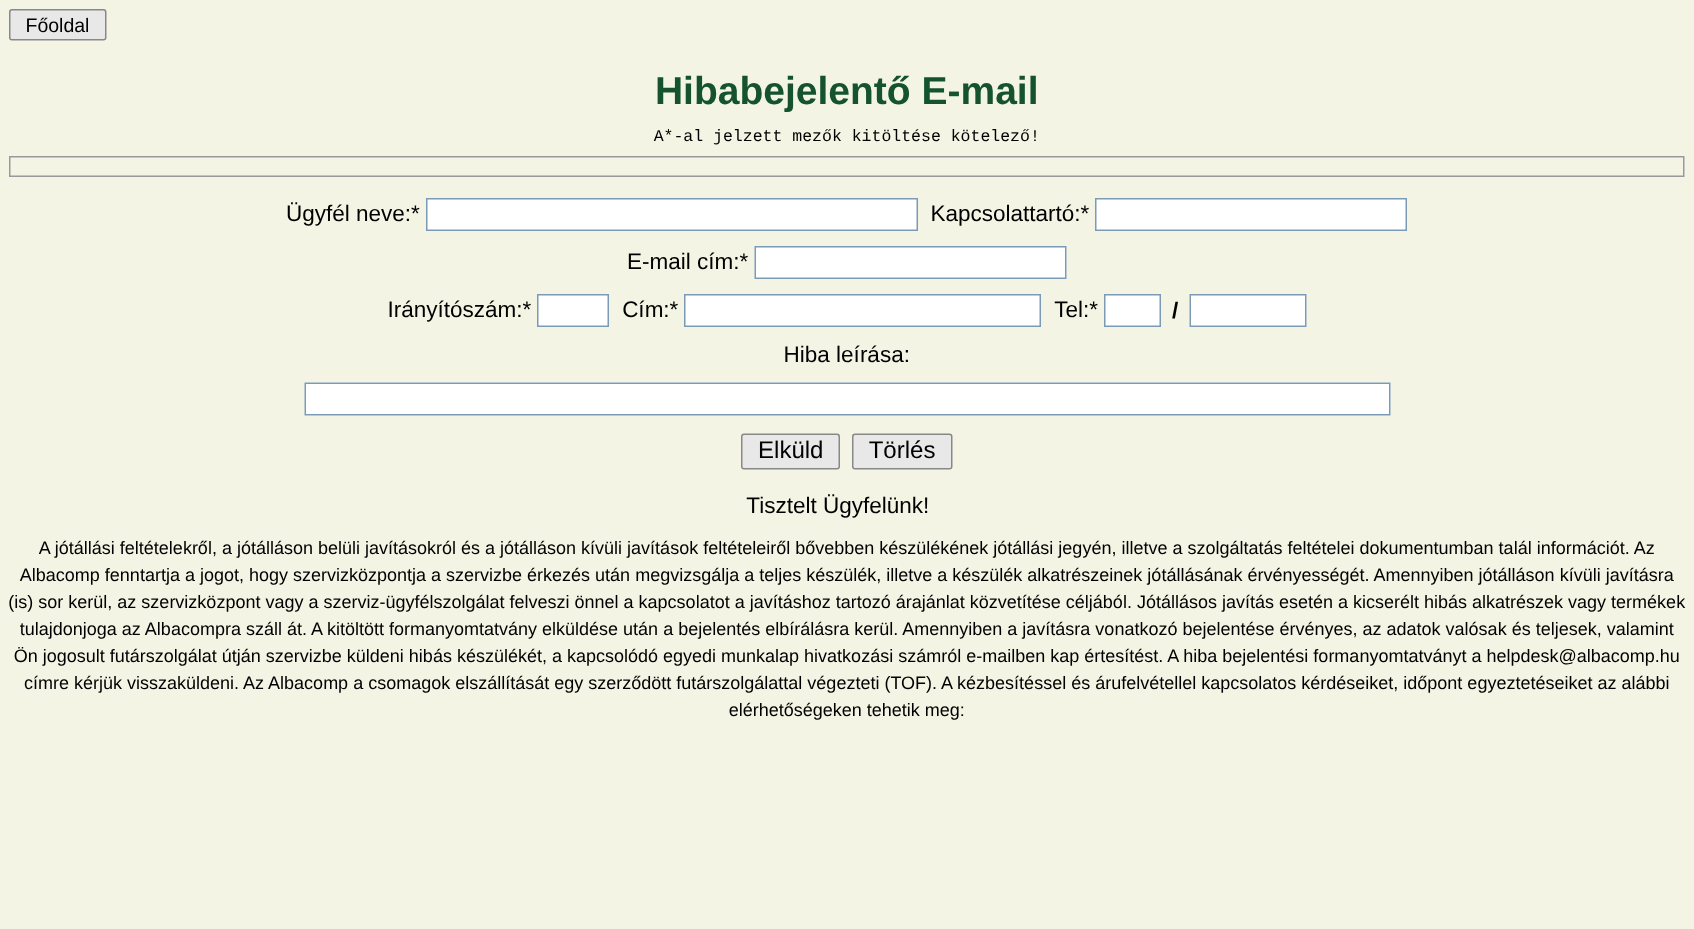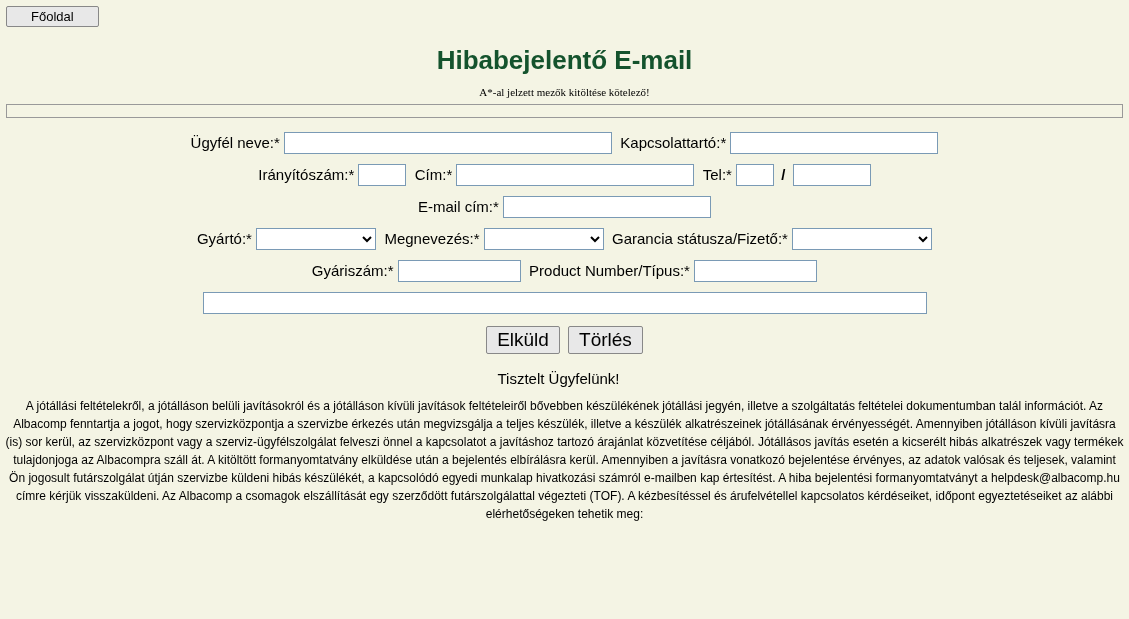--- a/index.html
+++ b/index.html
@@ -15,7 +15,7 @@
     button.home-btn {
       font-family: Arial, sans-serif;
       font-size: 13px;
-      padding: 2px 24px;
+      padding: 2px 10px;
       background: #e8e8e8;
       border: 1px solid #888;
       border-radius: 2px;

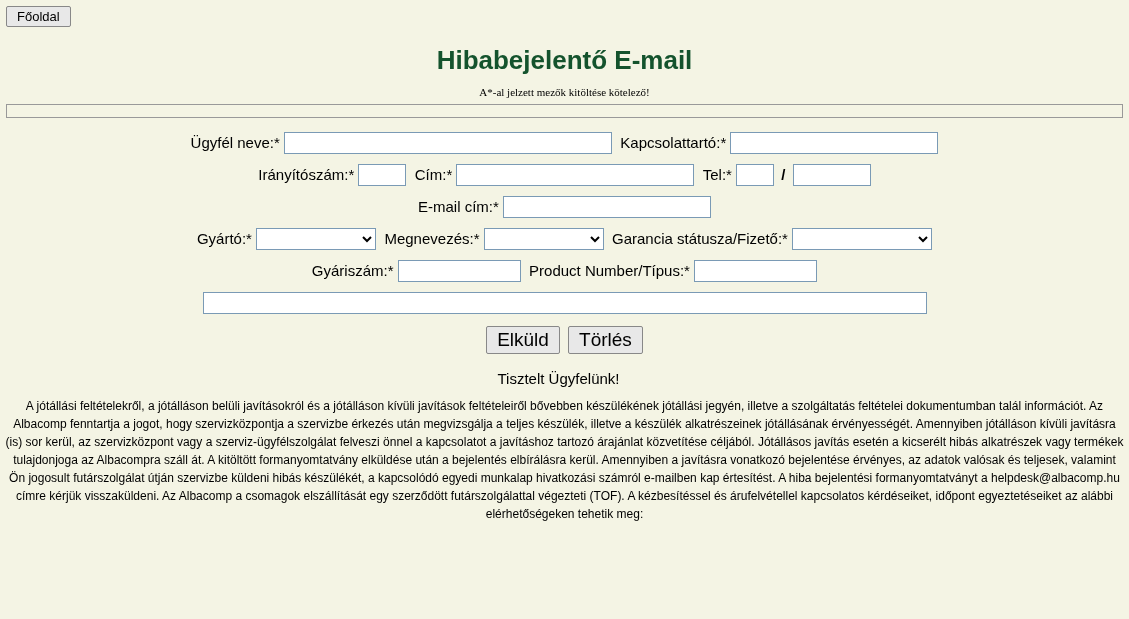--- a/index.html
+++ b/index.html
@@ -31,7 +31,7 @@
     }
     .subtitle {
       text-align: center;
-      font-family: Liberation Serif, serif;
+      font-family: Liberation Mono, monospace;
       font-size: 11px;
       margin-bottom: 6px;
     }

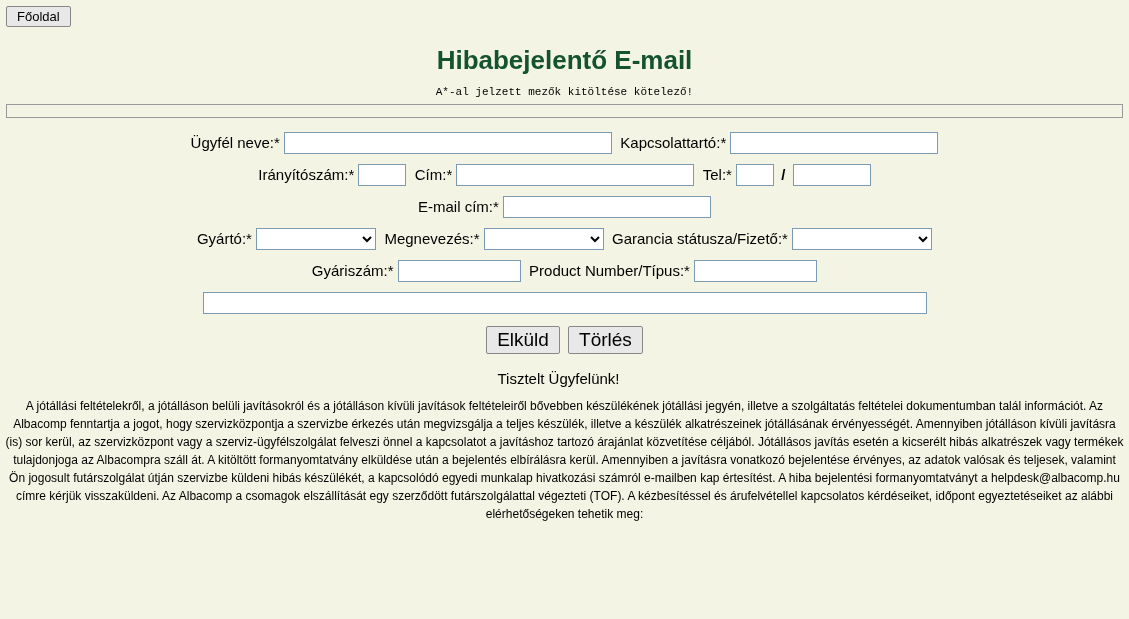--- a/index.html
+++ b/index.html
@@ -126,6 +126,11 @@
   </div>
 
   <div class="form-row">
+    <label>E-mail cím:*</label>
+    <input type="text" style="width: 200px;">
+  </div>
+
+  <div class="form-row">
     <label>Irányítószám:*</label>
     <input type="text" style="width: 40px;">
     &nbsp;<label>Cím:*</label>
@@ -134,11 +139,6 @@
     <input type="text" style="width: 30px;">
     <span class="slash">/</span>
     <input type="text" style="width: 70px;">
-  </div>
-
-  <div class="form-row">
-    <label>E-mail cím:*</label>
-    <input type="text" style="width: 200px;">
   </div>
 
   <div class="form-row">

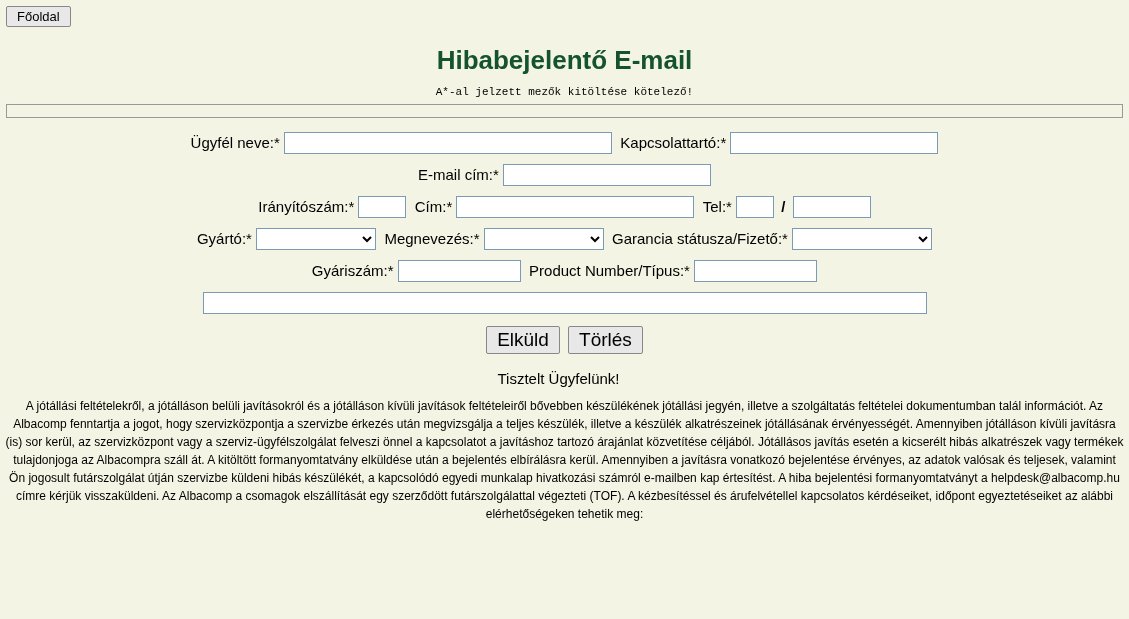--- a/index.html
+++ b/index.html
@@ -141,14 +141,6 @@
     <input type="text" style="width: 70px;">
   </div>
 
-  <div class="form-row">
-    <label>Gyártó:*</label>
-    <select style="width:120px"><option></option></select>
-    &nbsp;<label>Megnevezés:*</label>
-    <select style="width:120px"><option></option></select>
-    &nbsp;<label>Garancia státusza/Fizető:*</label>
-    <select style="width:140px"><option></option></select>
-  </div>
 
   <div class="form-row">
     <label>Gyáriszám:*</label>

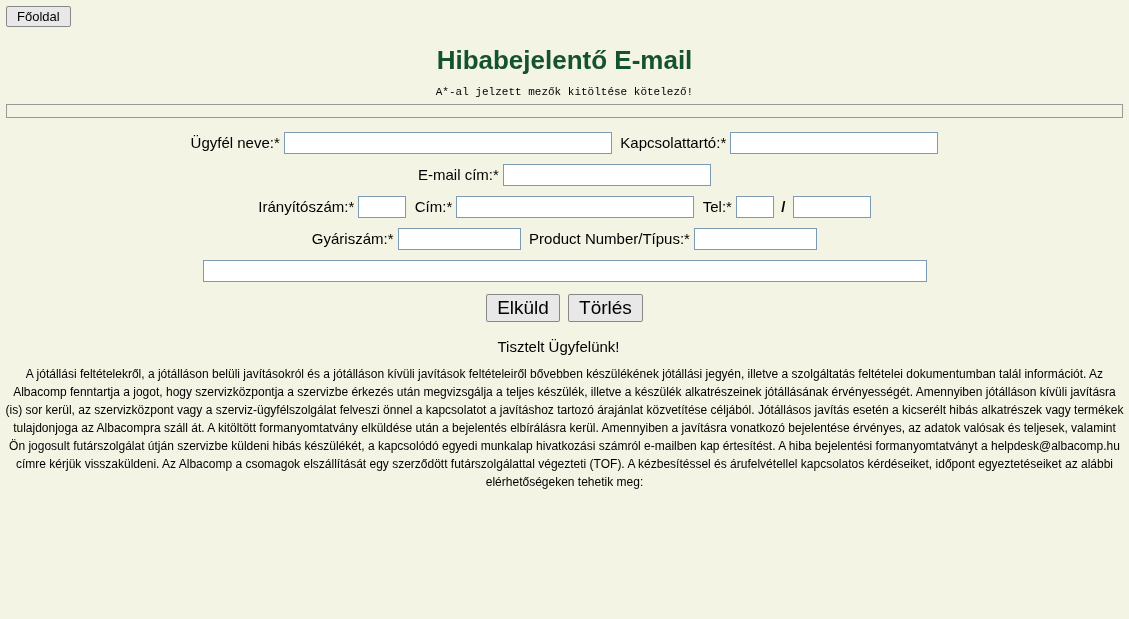--- a/index.html
+++ b/index.html
@@ -142,12 +142,6 @@
   </div>
 
 
-  <div class="form-row">
-    <label>Gyáriszám:*</label>
-    <input type="text" style="width: 115px;">
-    &nbsp;<label>Product Number/Típus:*</label>
-    <input type="text" style="width: 115px;">
-  </div>
 
   <div class="form-row" style="margin-top:4px">
     <input type="text" class="desc-input" style="">

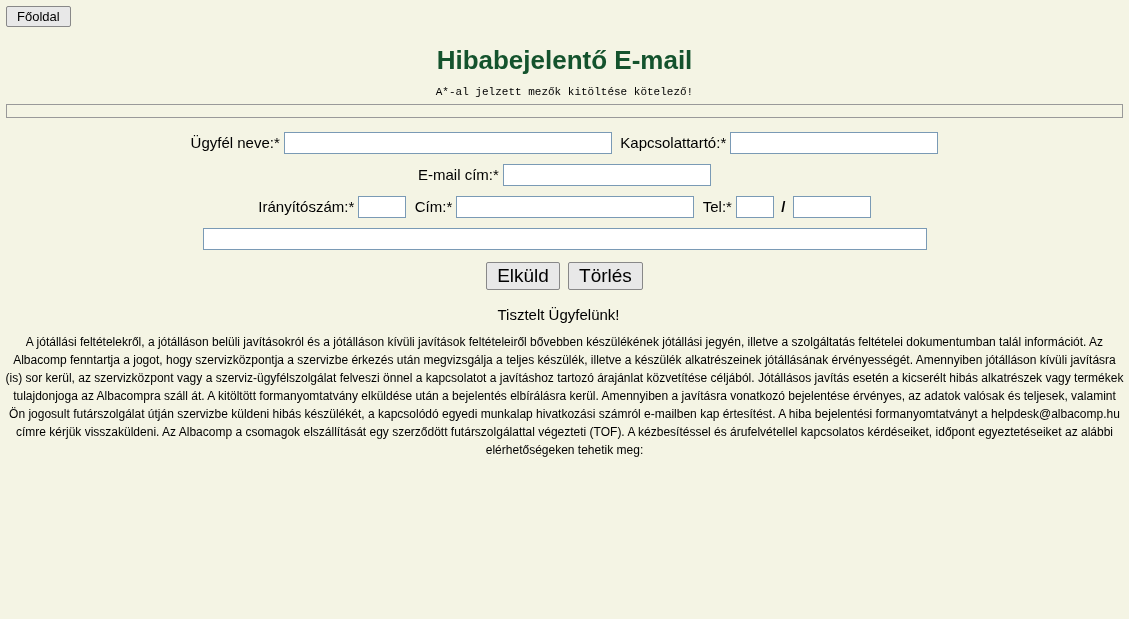--- a/index.html
+++ b/index.html
@@ -143,6 +143,9 @@
 
 
 
+  <div class="form-row">
+    <label>Hiba leírása:</label>
+  </div>
   <div class="form-row" style="margin-top:4px">
     <input type="text" class="desc-input" style="">
   </div>

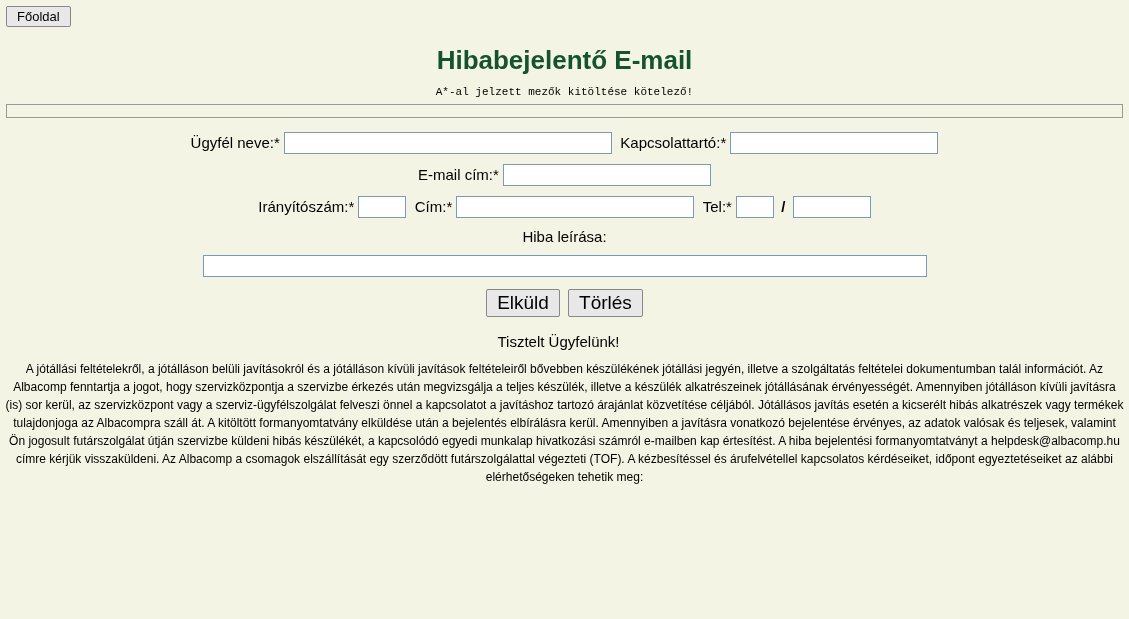--- a/index.html
+++ b/index.html
@@ -73,7 +73,7 @@
     }
     button.action-btn {
       font-family: Arial, sans-serif;
-      font-size: 19px;
+      font-size: 16px;
       padding: 2px 10px;
       background: #e8e8e8;
       border: 1px solid #888;

